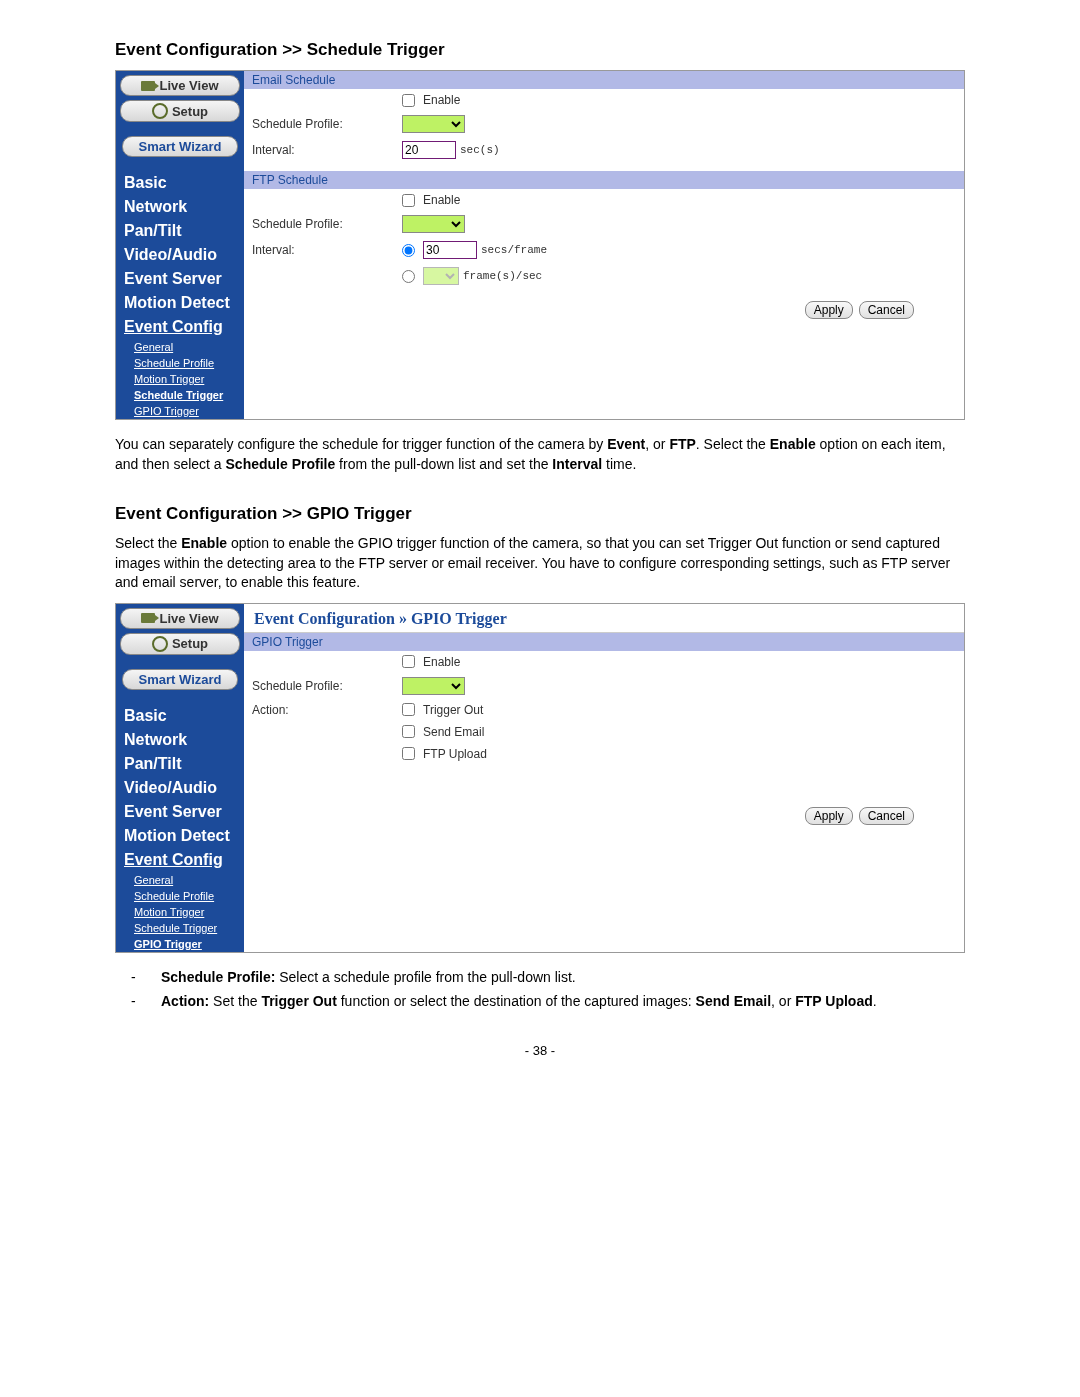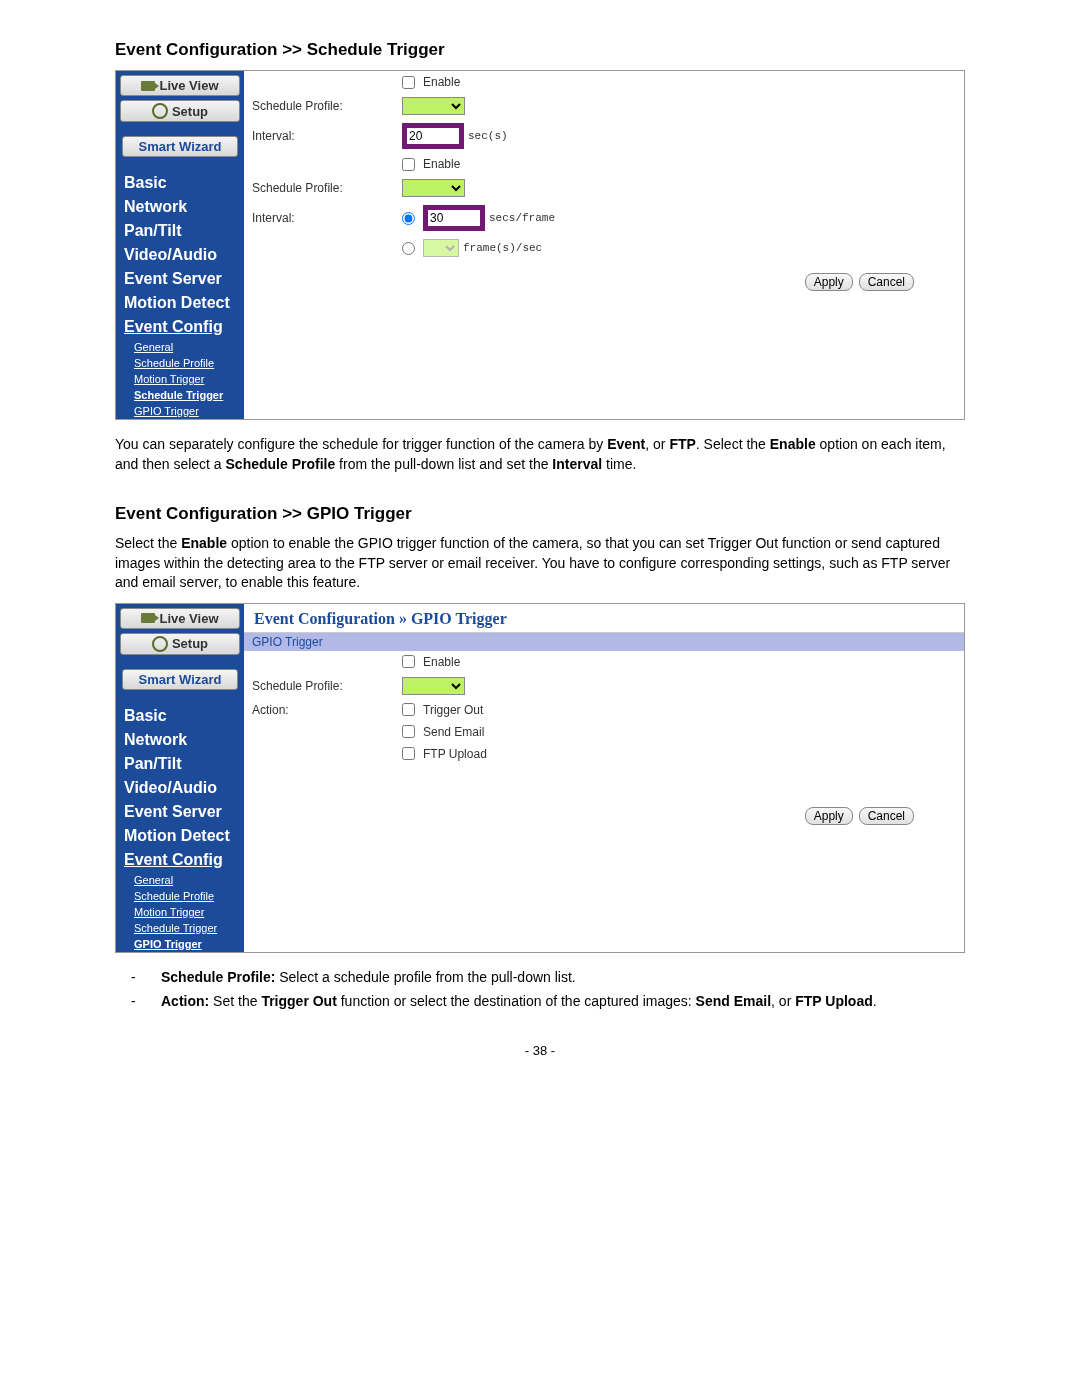--- a/index.html
+++ b/index.html
@@ -30,7 +30,7 @@
 .grad-btn {
   background: linear-gradient(#f5f5f5, #d8d8d8);
   border: 1px solid #888;
-  border-radius: 3px;
+  border-radius: 10px;
   font-weight: bold;
   font-size: 13px;
   color: #333;

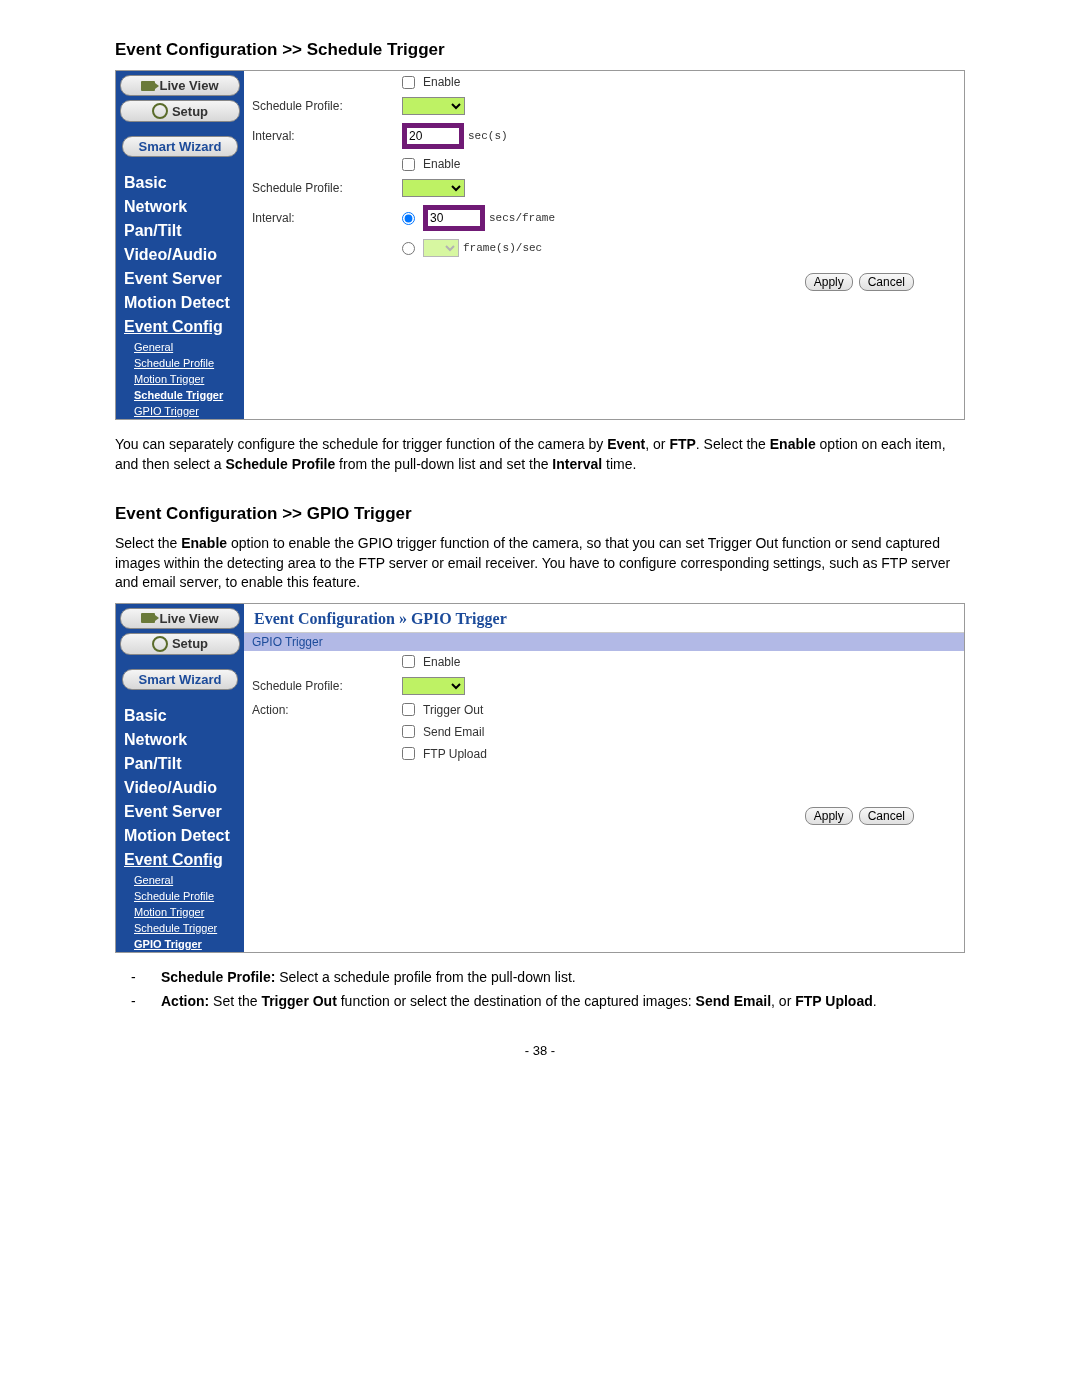--- a/index.html
+++ b/index.html
@@ -186,6 +186,7 @@
     <div class="sidebar-sub">GPIO Trigger</div>
   </div>
   <div class="ui-content">
+    <div class="section-header">Email Schedule</div>
     <div class="form-row">
         <div class="label"></div>
         <div class="control">

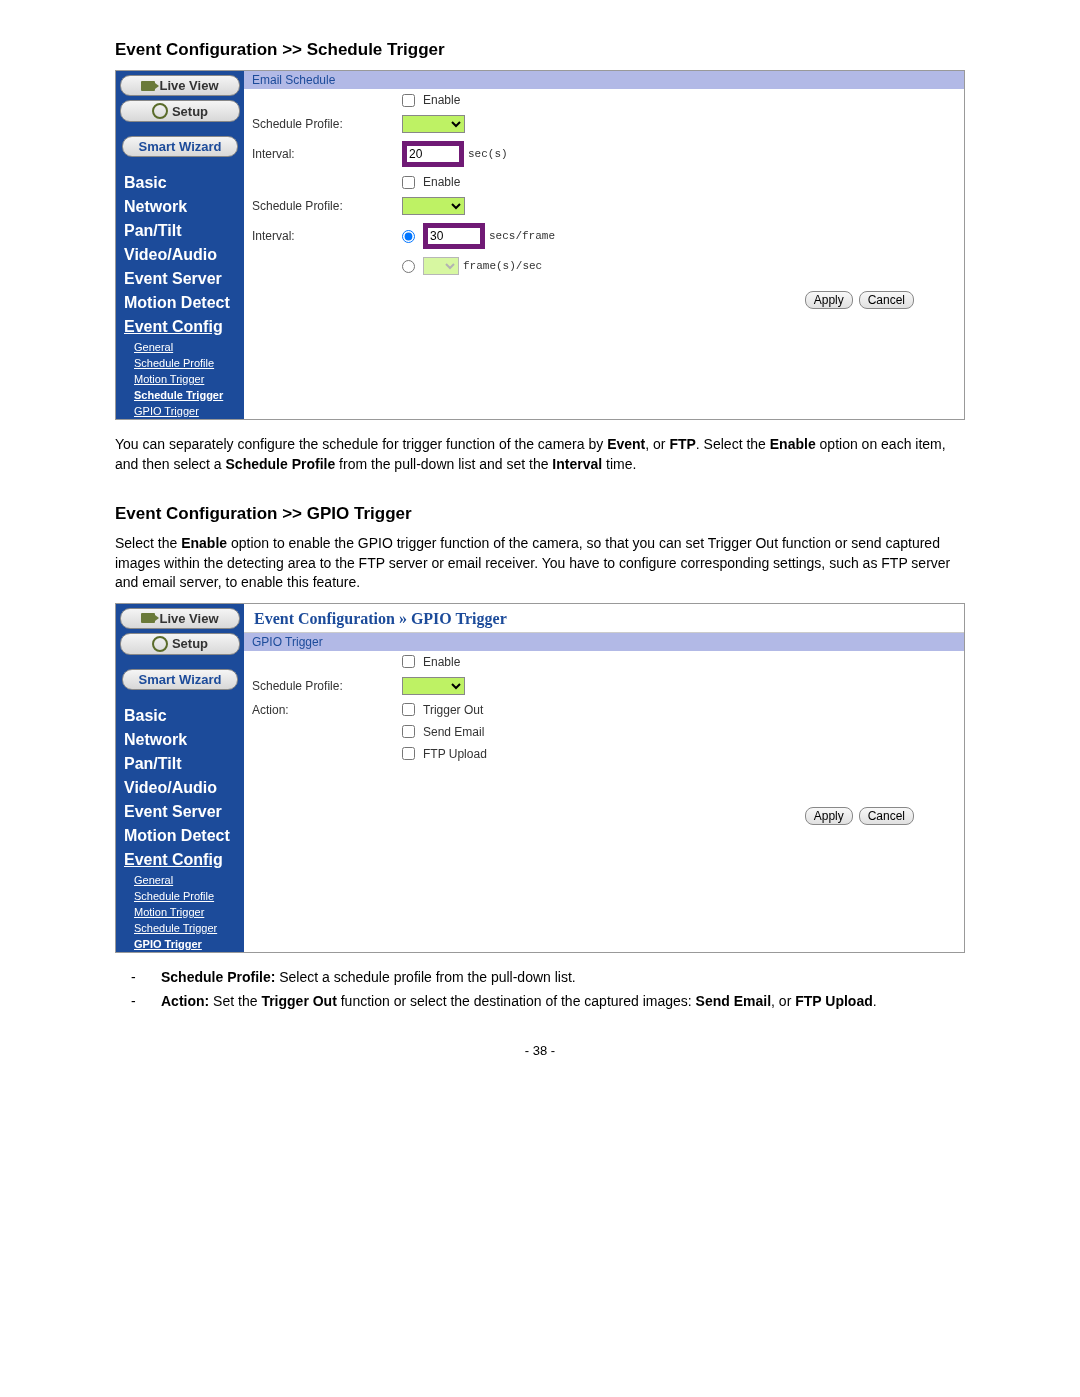--- a/index.html
+++ b/index.html
@@ -107,7 +107,7 @@
 }
 input.ui-text {
   font-size: 12px;
-  border: 5px solid #701a75;
+  border: 1px solid #701a75;
   width: 48px;
   height: 16px;
   padding: 0 2px;

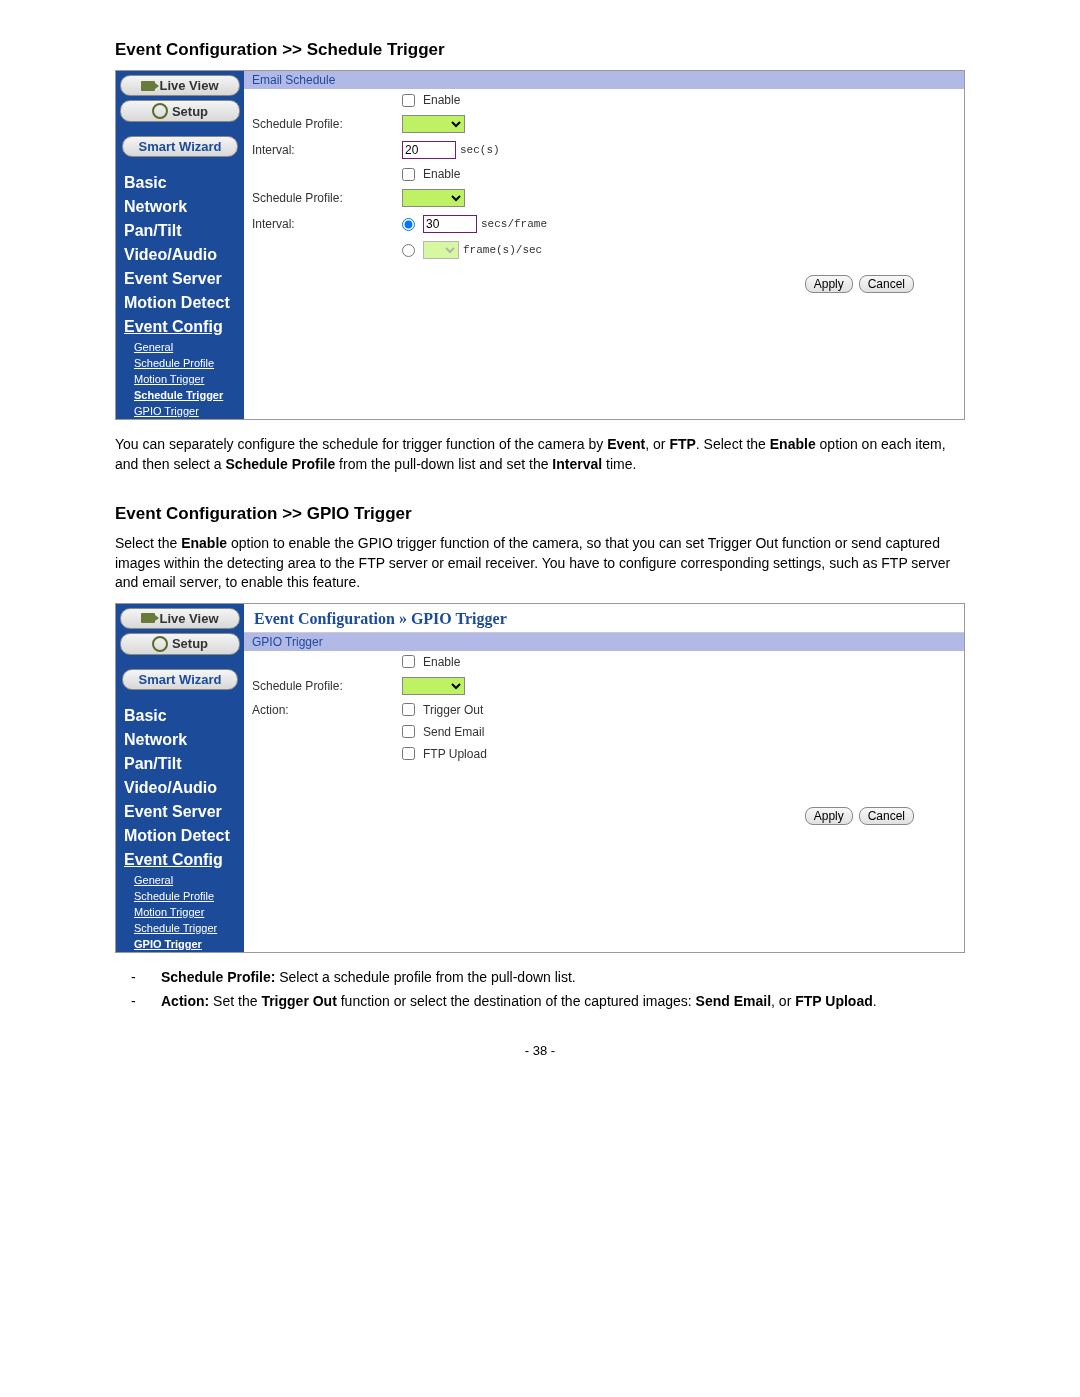--- a/index.html
+++ b/index.html
@@ -208,6 +208,7 @@
         </div>
       </div>
 
+    <div class="section-header" style="margin-top:8px">FTP Schedule</div>
     <div class="form-row">
         <div class="label"></div>
         <div class="control">

